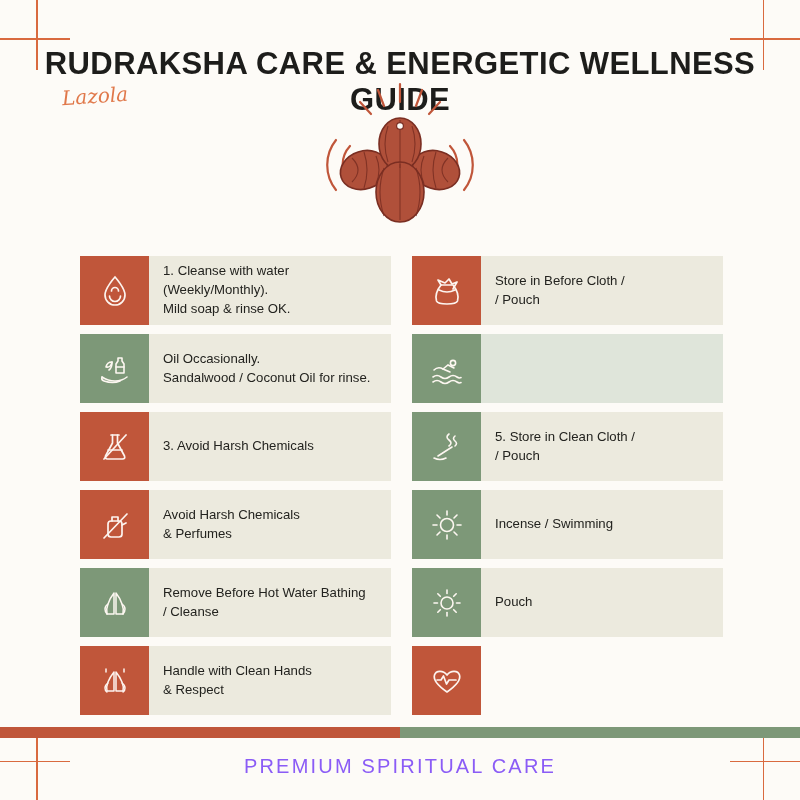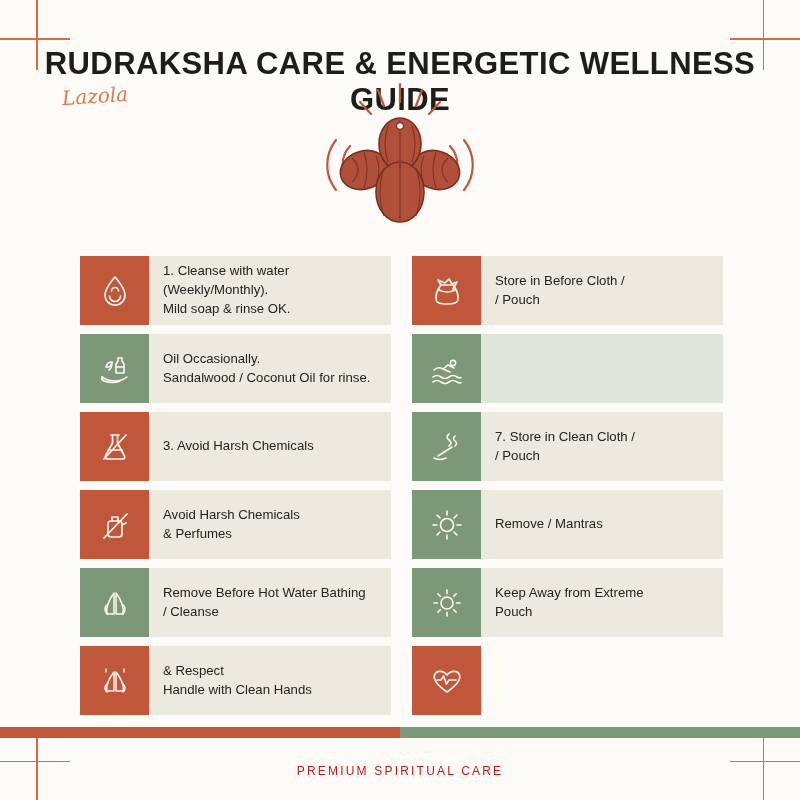--- a/index.html
+++ b/index.html
@@ -273,7 +273,7 @@
       </svg>
     </div>
     <div class="text-box body-cream">
-      <span>7. Store in Clean Cloth /</span>
+      <span>5. Store in Clean Cloth /</span>
       <span>/ Pouch</span>
     </div>
   </div>

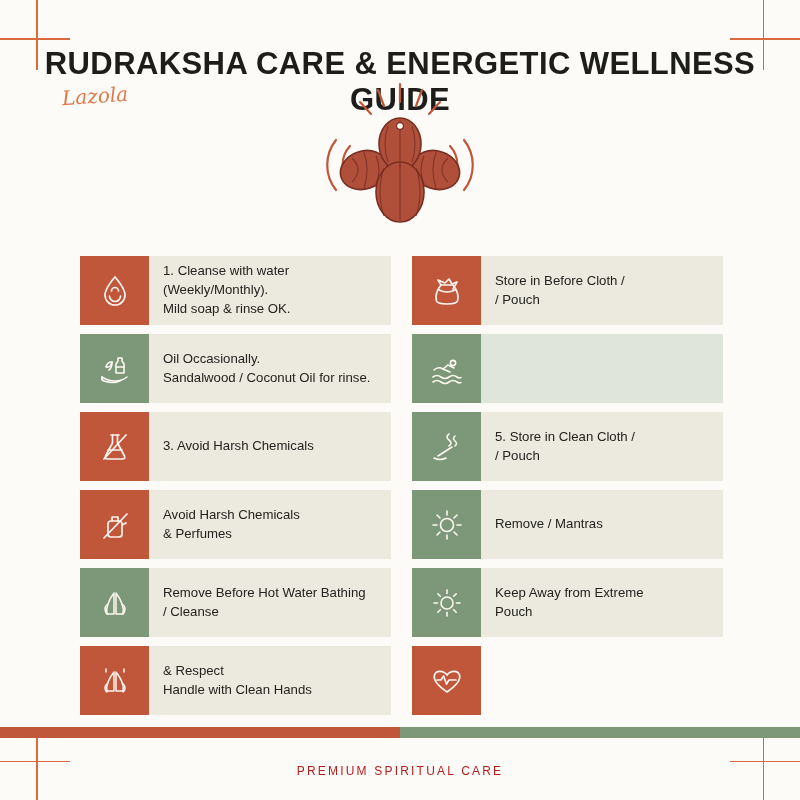--- a/index.html
+++ b/index.html
@@ -308,7 +308,7 @@
       </svg>
     </div>
     <div class="text-box body-cream">
-      <span>Remove / Mantras</span>
+      <span>Incense / Swimming</span>
     </div>
   </div>
 

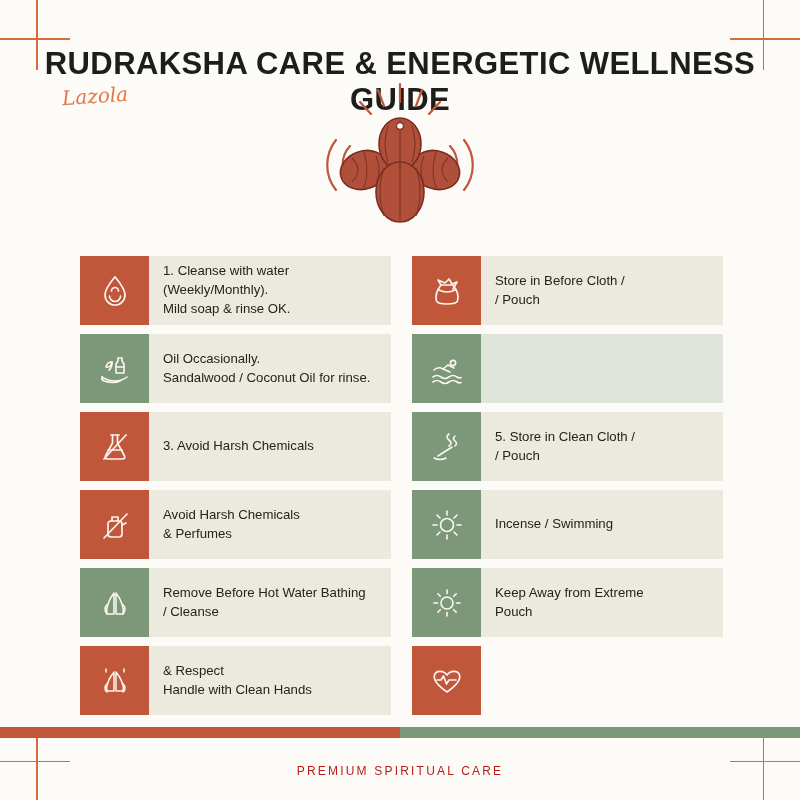--- a/index.html
+++ b/index.html
@@ -342,7 +342,6 @@
       </svg>
     </div>
     <div class="text-box body-cream">
-      <span>Keep Away from Extreme</span>
       <span>Pouch</span>
     </div>
   </div>

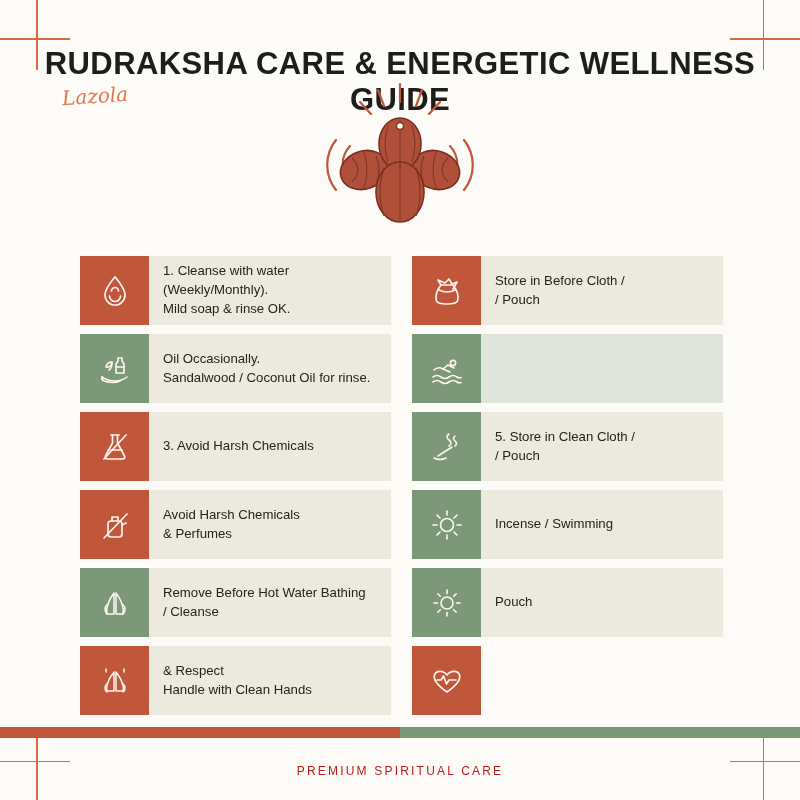--- a/index.html
+++ b/index.html
@@ -358,8 +358,8 @@
       </svg>
     </div>
     <div class="text-box body-cream">
+      <span>Handle with Clean Hands</span>
       <span>&amp; Respect</span>
-      <span>Handle with Clean Hands</span>
     </div>
   </div>
 

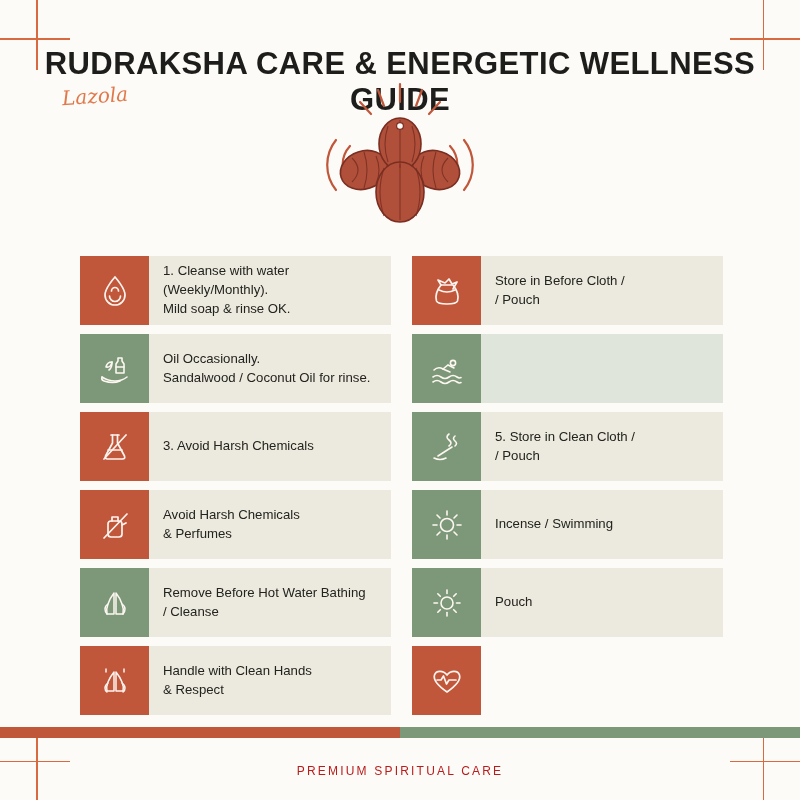--- a/index.html
+++ b/index.html
@@ -120,9 +120,9 @@
     left: 0;
     width: 100%;
     text-align: center;
-    font-size: 12px;
+    font-size: 20px;
     letter-spacing: 2.2px;
-    color: #b91c1c;
+    color: #8b5cf6;
   }
 </style>
 </head>

